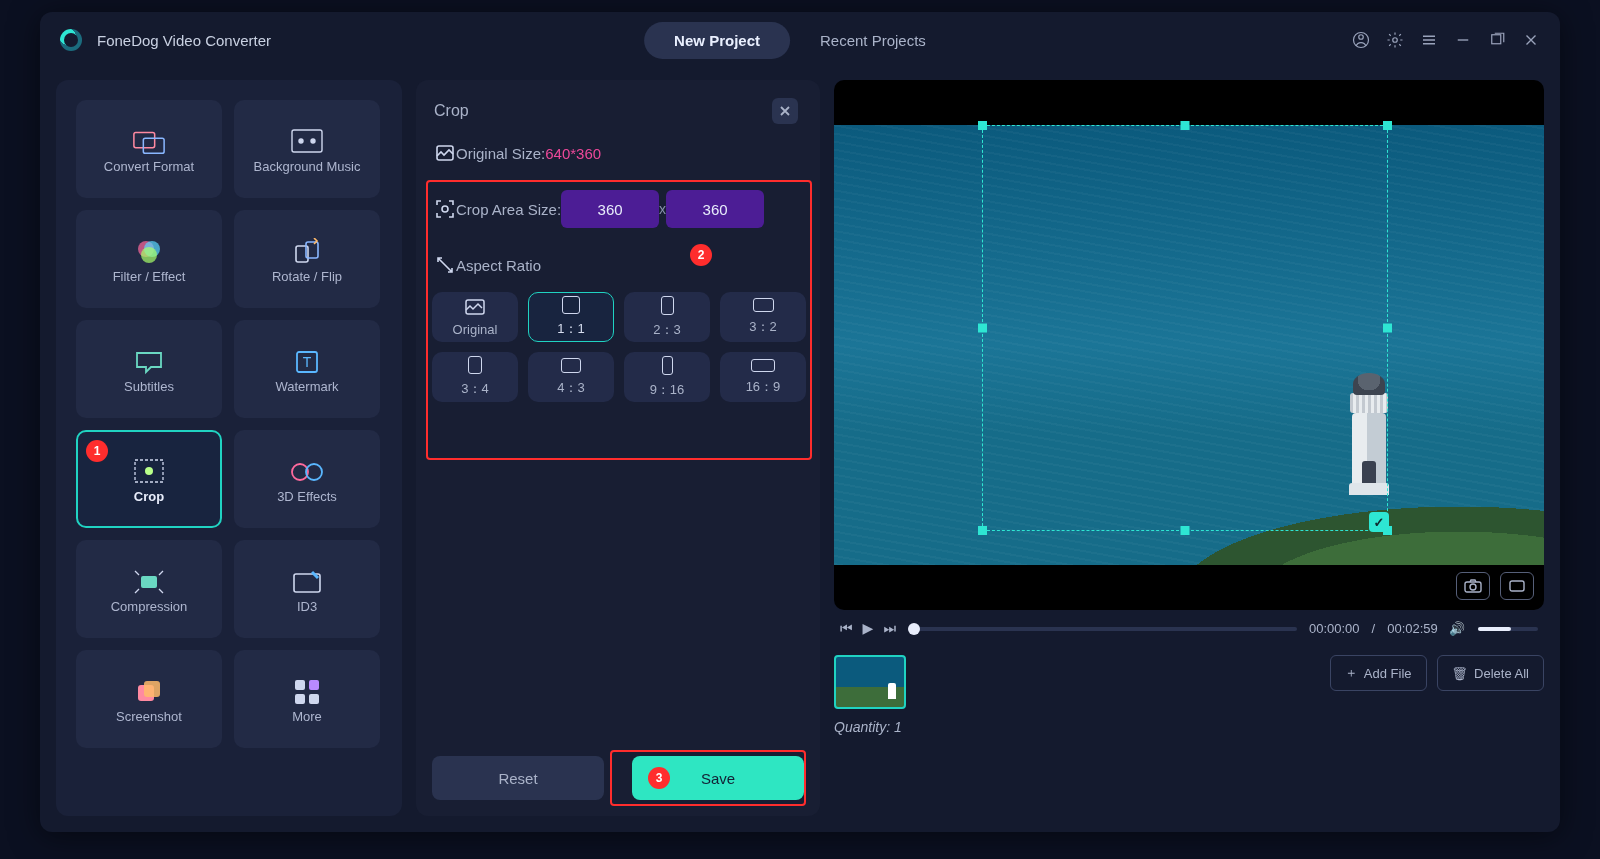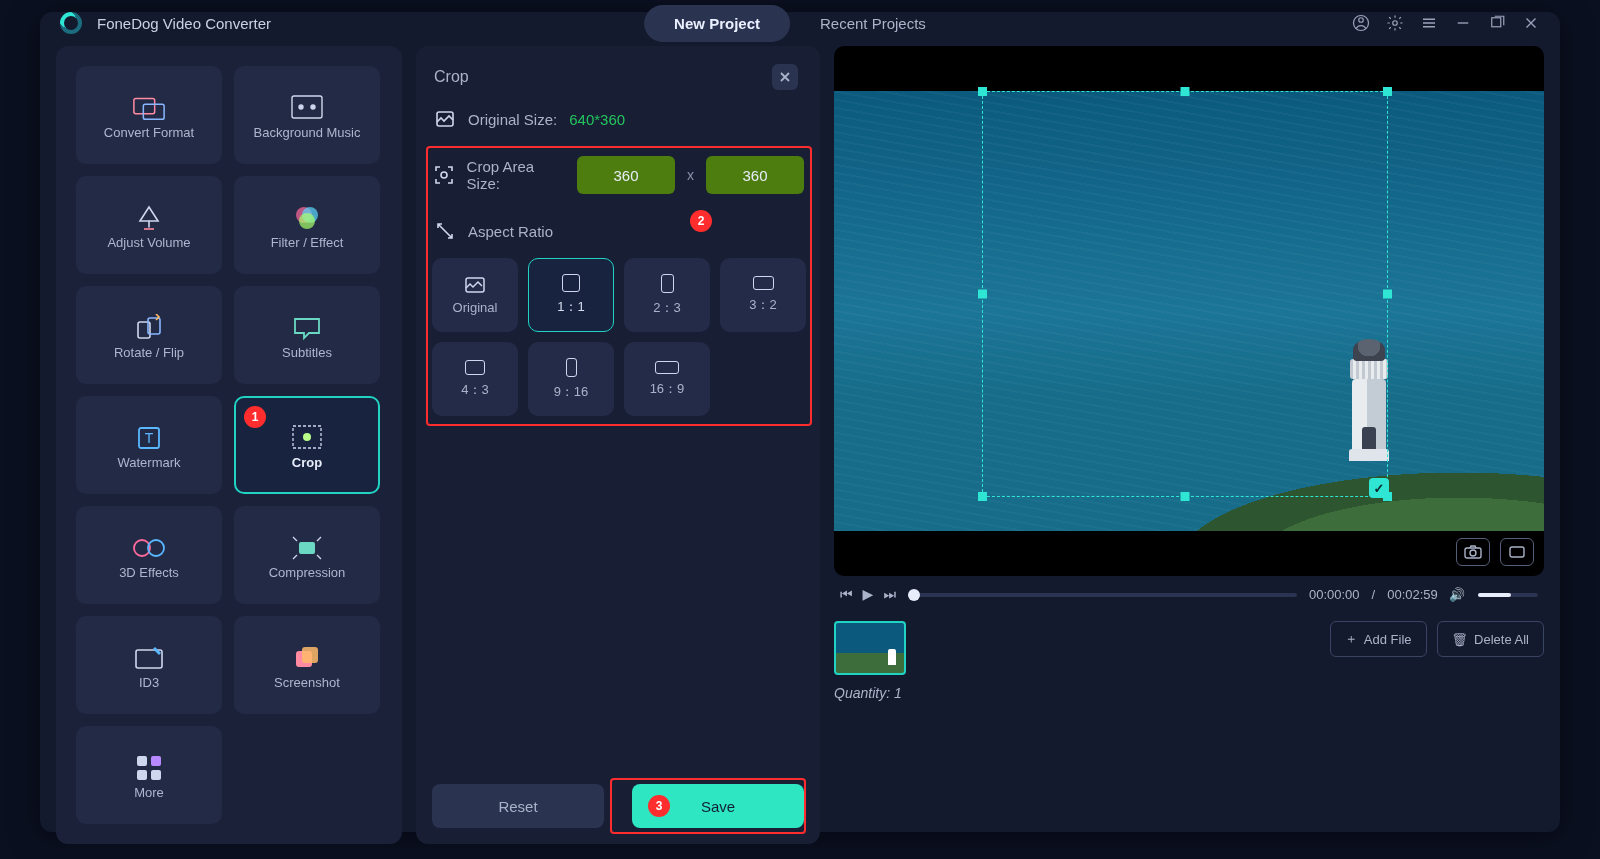--- a/index.html
+++ b/index.html
@@ -27,7 +27,7 @@
   .croppanel { width:404px; background:#181e33; border-radius:12px; display:flex; flex-direction:column; padding:14px 16px 16px 16px; position:relative; }
   .crophead { display:flex; align-items:center; justify-content:space-between; color:#aab3c9; font-size:16px; padding:4px 6px 14px 2px; }
   .closebtn { width:26px; height:26px; background:#2a3350; border-radius:6px; display:flex; align-items:center; justify-content:center; cursor:pointer; color:#aab3c9; }
-  .row { display:flex; align-items:center; gap:12px; font-size:15px; color:#aab3c9; }
+  .row { display:flex; align-items:center; font-size:15px; color:#aab3c9; }
   .row .ic { width:22px; height:22px; display:flex; align-items:center; justify-content:center; color:#cfd7ee; }
   .highlight-box { position:absolute; left:10px; top:100px; width:386px; height:280px; border:2px solid #ff2d2d; border-radius:4px; pointer-events:none; }
   .sizeinput { width:98px; height:38px; background:#4d7c0f; border:none; border-radius:6px; color:#e8edfb; text-align:center; font-size:15px; outline:none; }

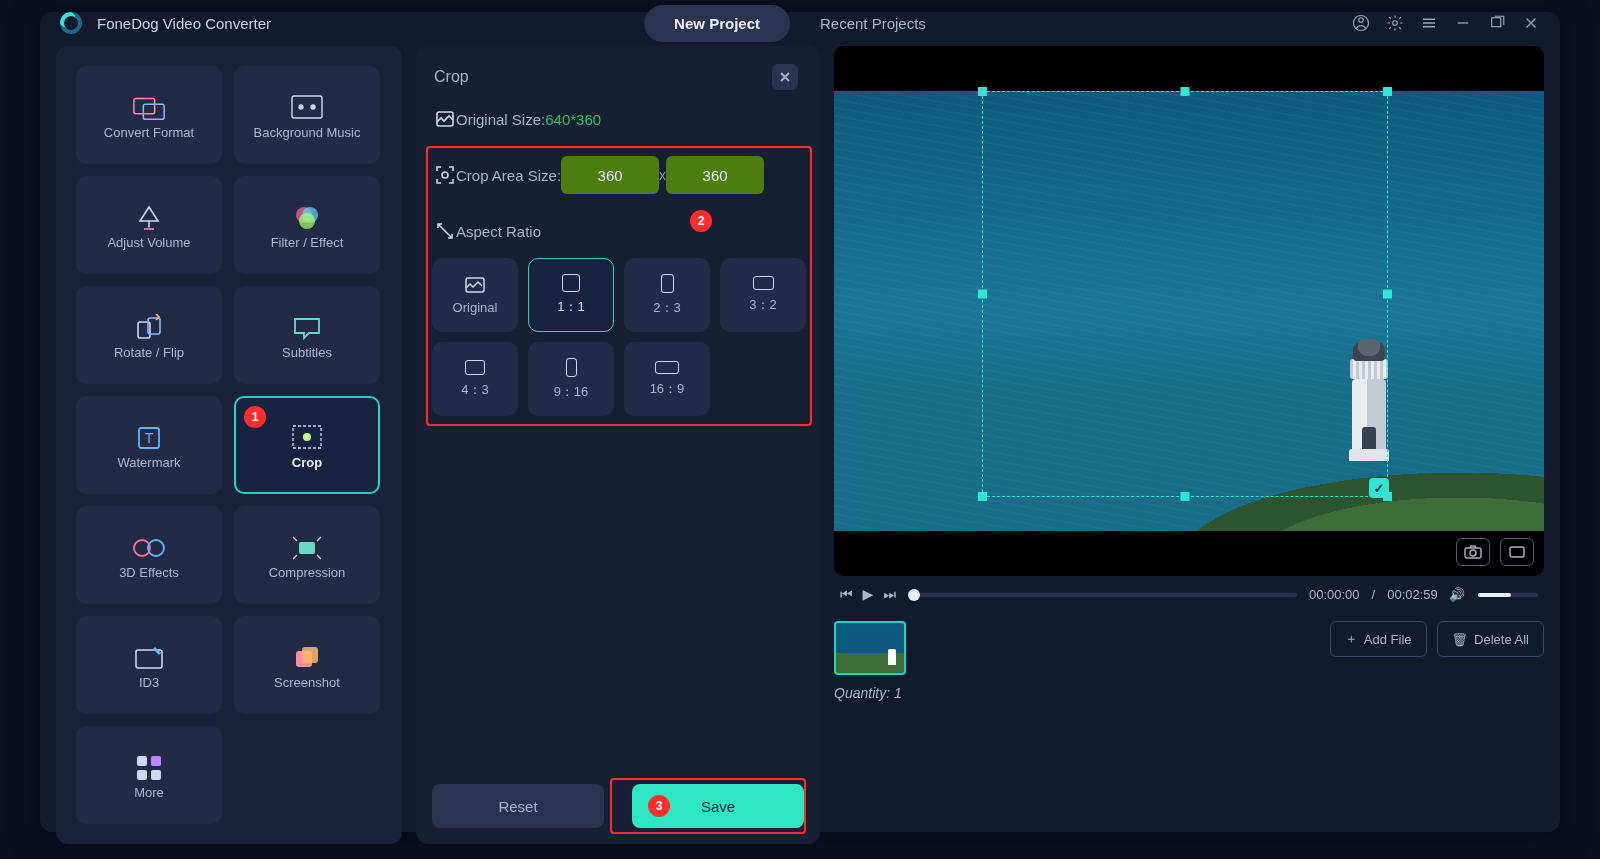--- a/index.html
+++ b/index.html
@@ -267,7 +267,7 @@
             </svg>
           </span>
         <span>Original Size:</span>
-        <span style="color:#22c55e;">640*360</span>
+        <span style="color:#ec4899;">640*360</span>
       </div>
 
       <div class="highlight-box"></div>

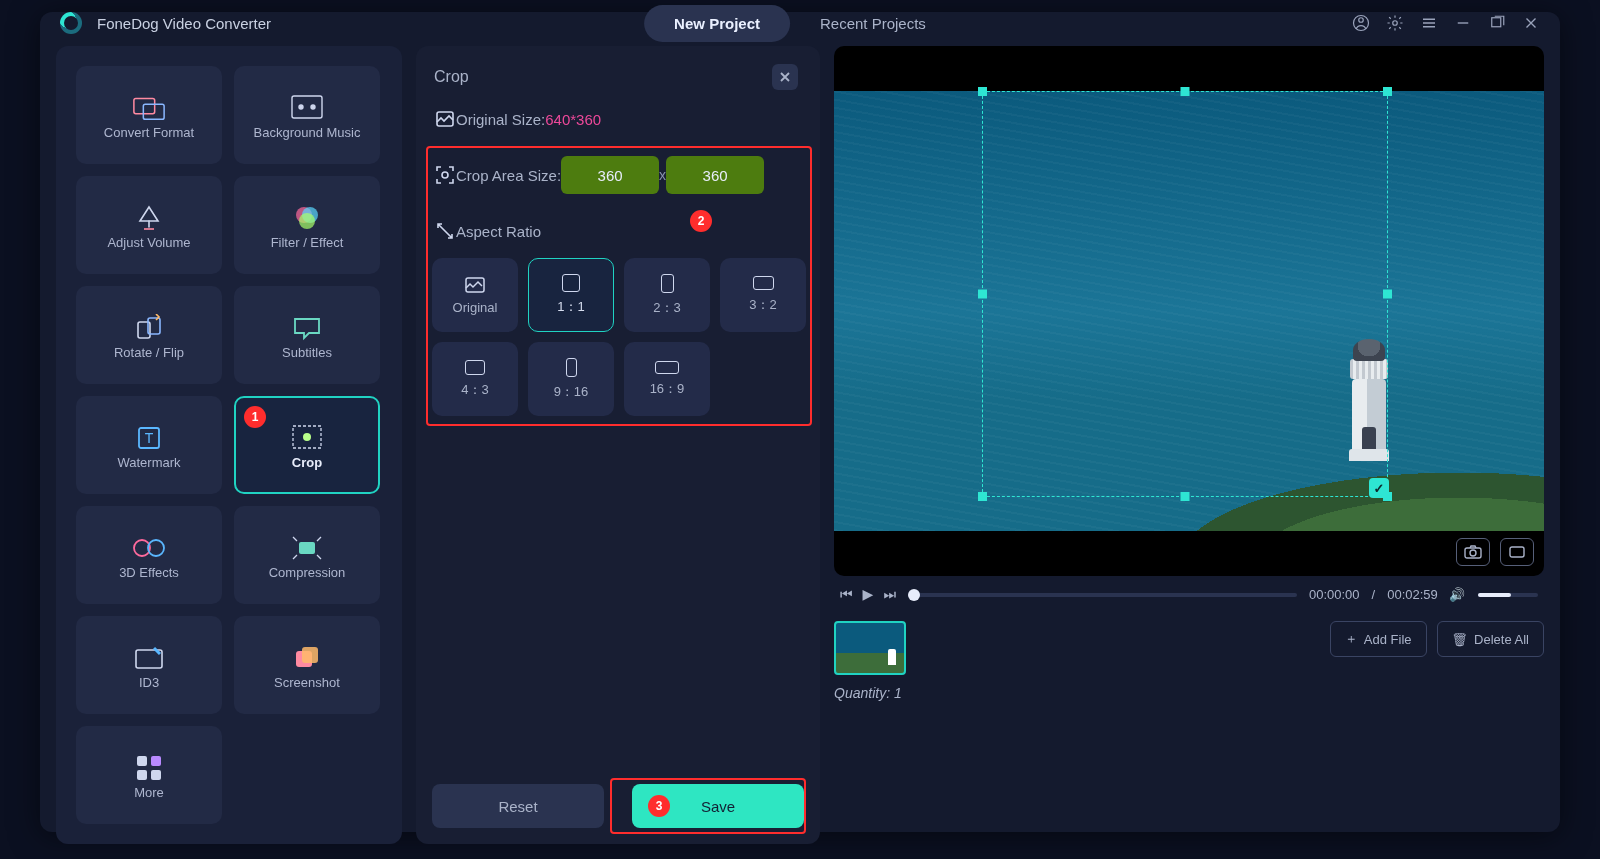--- a/index.html
+++ b/index.html
@@ -30,7 +30,7 @@
   .row { display:flex; align-items:center; font-size:15px; color:#aab3c9; }
   .row .ic { width:22px; height:22px; display:flex; align-items:center; justify-content:center; color:#cfd7ee; }
   .highlight-box { position:absolute; left:10px; top:100px; width:386px; height:280px; border:2px solid #ff2d2d; border-radius:4px; pointer-events:none; }
-  .sizeinput { width:98px; height:38px; background:#4d7c0f; border:none; border-radius:6px; color:#e8edfb; text-align:center; font-size:15px; outline:none; }
+  .sizeinput { width:98px; height:38px; background:#4c1d95; border:none; border-radius:6px; color:#e8edfb; text-align:center; font-size:15px; outline:none; }
   .x { color:#8791ab; font-size:14px; }
   .ratio-grid { display:grid; grid-template-columns:repeat(4, 86px); gap:10px; margin-top:16px; }
   .ratiobtn { height:74px; background:#232b49; border-radius:10px; display:flex; flex-direction:column; align-items:center; justify-content:center; gap:6px; cursor:pointer; color:#aab3c9; font-size:13px; }

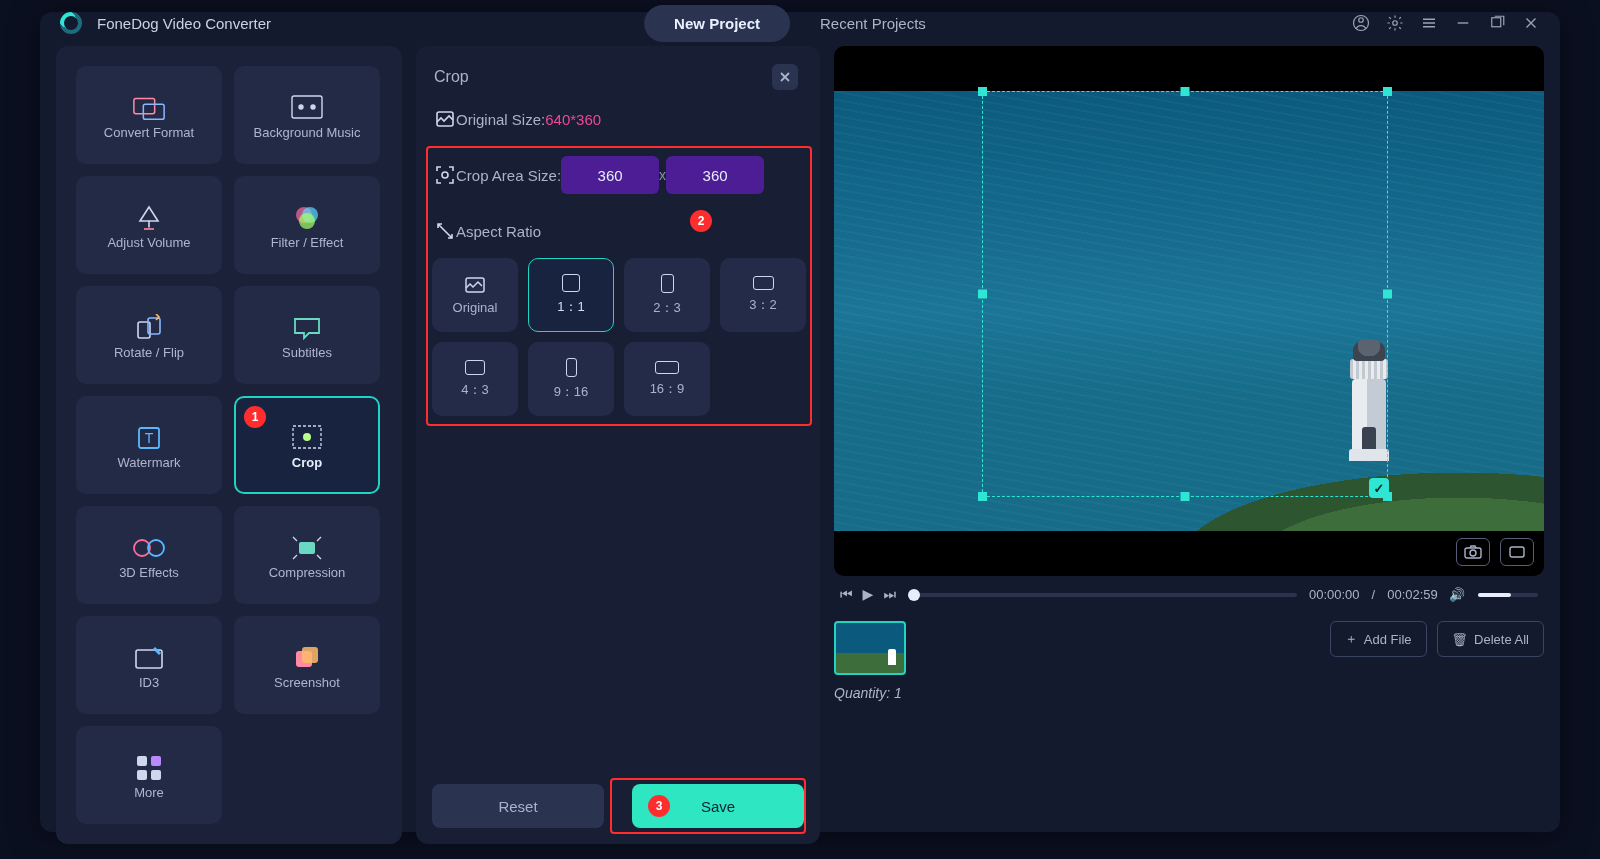--- a/index.html
+++ b/index.html
@@ -145,16 +145,6 @@
       </div>
       <div class="toolcard">
         <span class="ticon">
-            <svg width="30" height="30" viewBox="0 0 30 30" fill="none" stroke="#cfd7ee" stroke-width="1.6">
-              <path d="M15 4 L6 18h18z"></path>
-              <path d="M15 18v6" stroke-linecap="round"></path>
-              <path d="M10 26h10" stroke="#ff8aa1"></path>
-            </svg>
-          </span>
-        <span class="tlabel">Adjust Volume</span>
-      </div>
-      <div class="toolcard">
-        <span class="ticon">
             <svg width="30" height="30" viewBox="0 0 30 30">
               <circle cx="12" cy="12" r="8" fill="#ff6a9d" opacity=".7"></circle>
               <circle cx="18" cy="12" r="8" fill="#5ad8ff" opacity=".7"></circle>

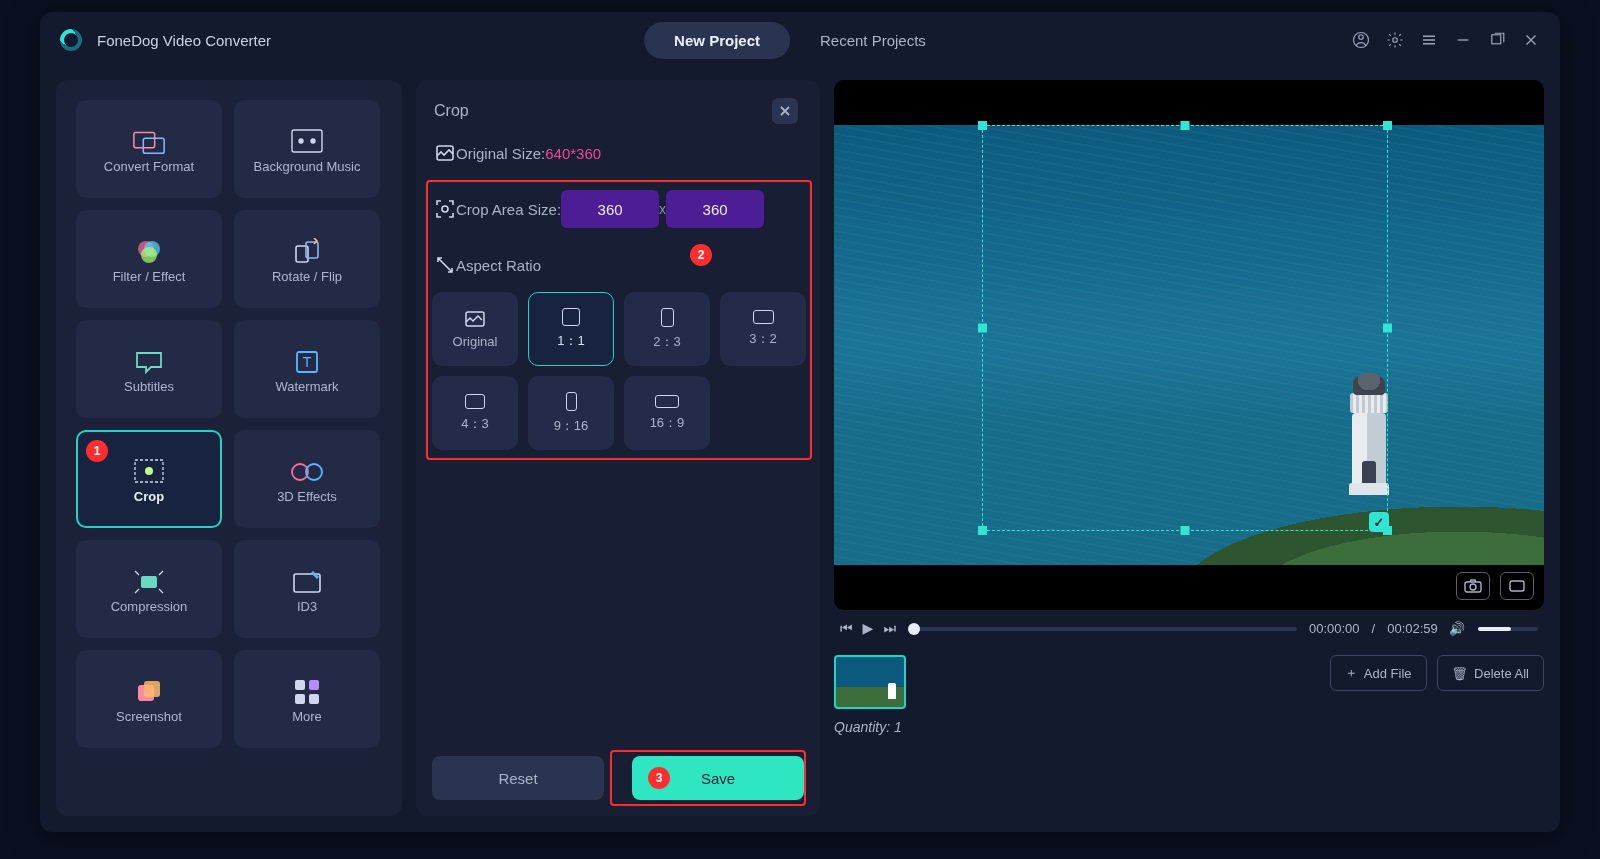--- a/index.html
+++ b/index.html
@@ -33,7 +33,7 @@
   .sizeinput { width:98px; height:38px; background:#4c1d95; border:none; border-radius:6px; color:#e8edfb; text-align:center; font-size:15px; outline:none; }
   .x { color:#8791ab; font-size:14px; }
   .ratio-grid { display:grid; grid-template-columns:repeat(4, 86px); gap:10px; margin-top:16px; }
-  .ratiobtn { height:74px; background:#232b49; border-radius:10px; display:flex; flex-direction:column; align-items:center; justify-content:center; gap:6px; cursor:pointer; color:#aab3c9; font-size:13px; }
+  .ratiobtn { height:50px; background:#232b49; border-radius:10px; display:flex; flex-direction:column; align-items:center; justify-content:center; gap:6px; cursor:pointer; color:#aab3c9; font-size:13px; }
   .ratiobtn.selected { background:#18243f; border:1.5px solid #20d3c2; color:#d7deef; }
   .ratiobtn .shape { width:22px; height:18px; border:1.6px solid #cfd7ee; border-radius:3px; }
   .footer-btns { margin-top:auto; display:flex; gap:28px; position:relative; }

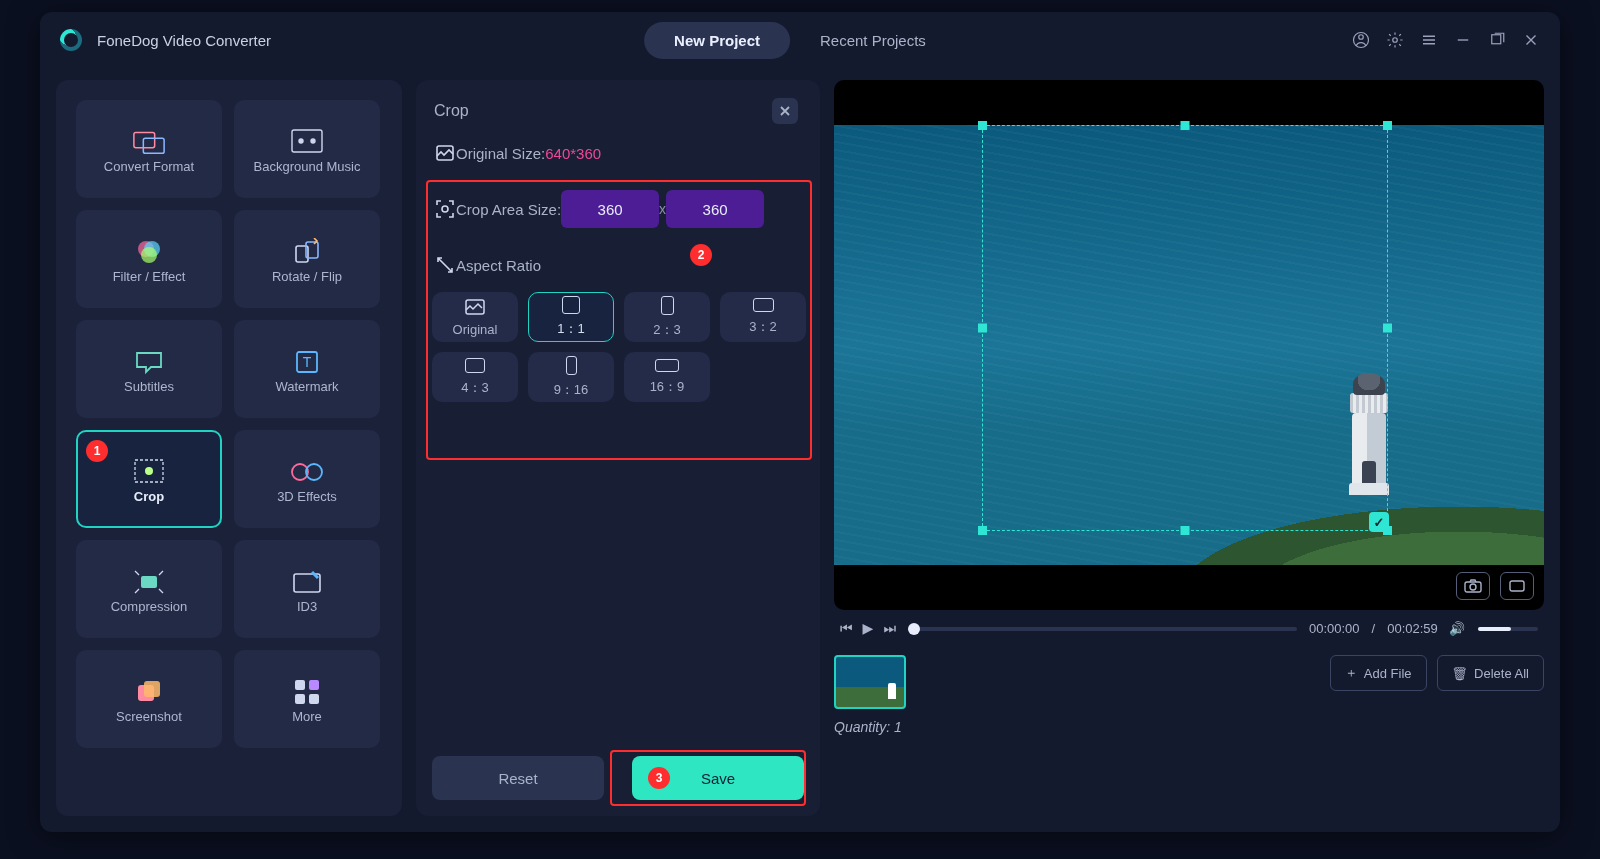--- a/index.html
+++ b/index.html
@@ -306,6 +306,10 @@
           <span>3：2</span>
         </div>
         <div class="ratiobtn">
+          <span class="shape" style="width:14px;height:18px;"></span>
+          <span>3：4</span>
+        </div>
+        <div class="ratiobtn">
           <span class="shape" style="width:20px;height:15px;"></span>
           <span>4：3</span>
         </div>

